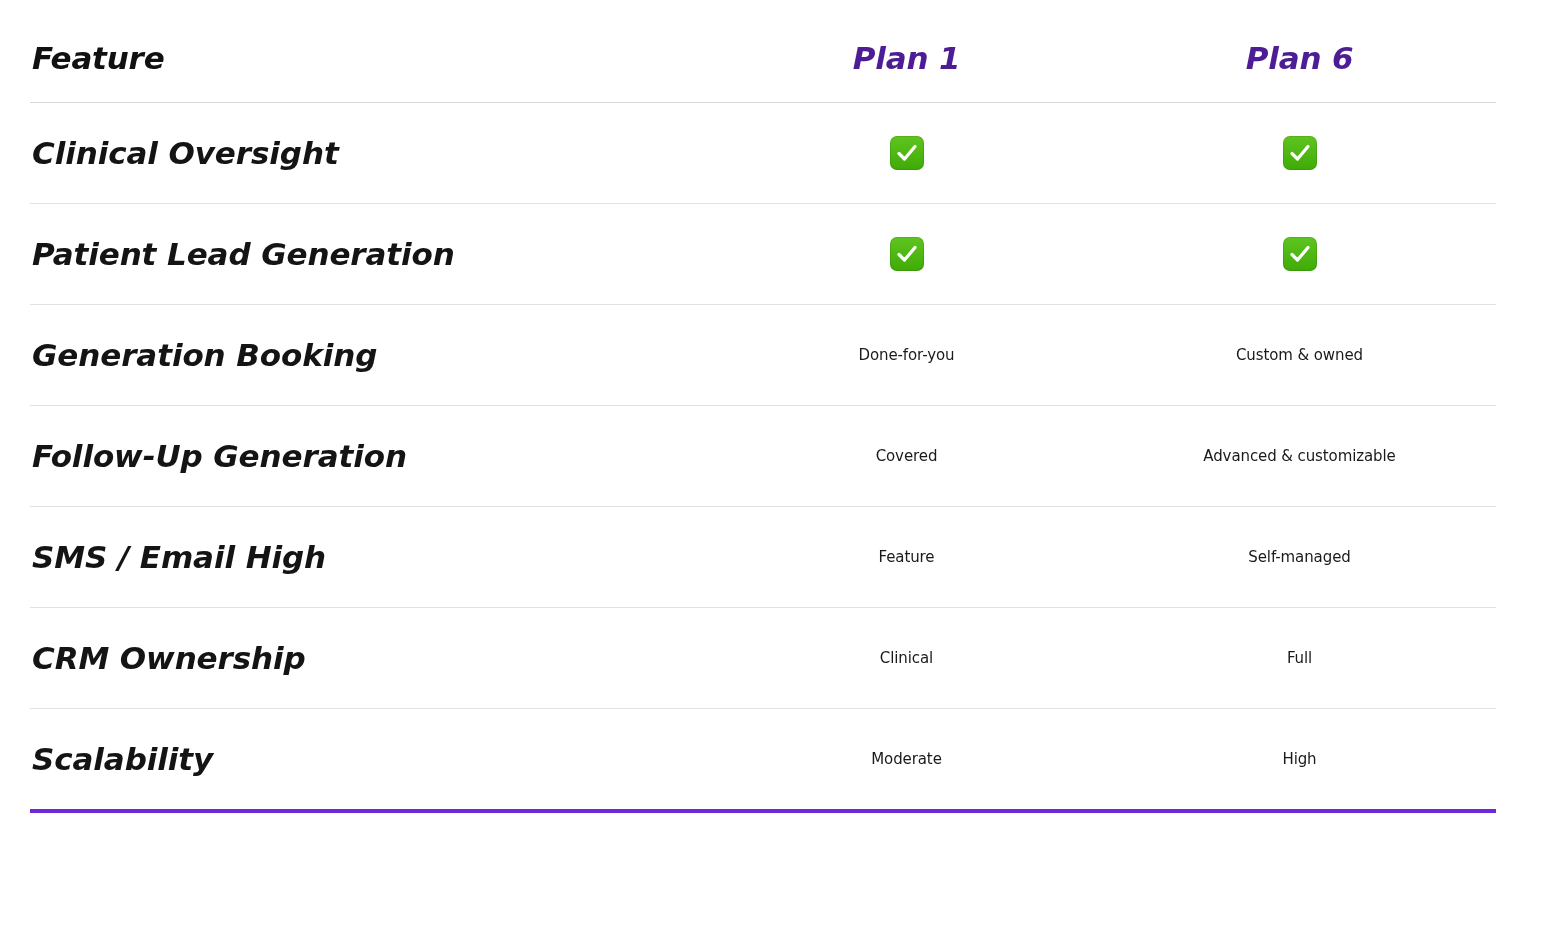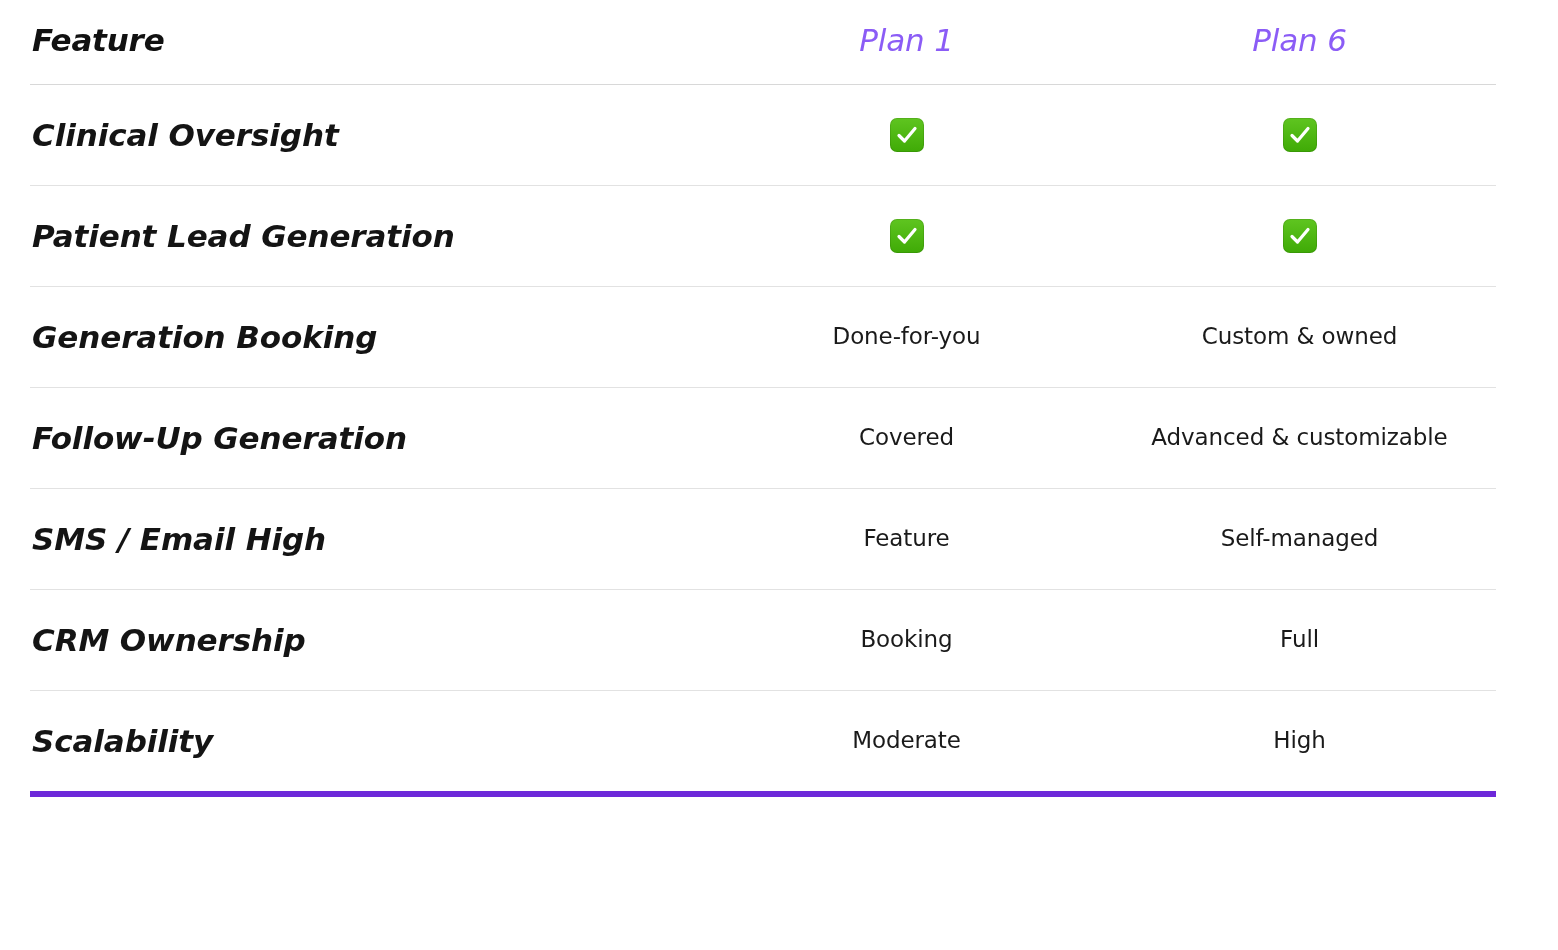--- a/index.html
+++ b/index.html
@@ -18,7 +18,7 @@
   .comparison-wrap {
     box-sizing: border-box;
     width: 1558px;
-    padding: 22px 62px 0 30px;
+    padding: 40px 62px 0 30px;
   }
 
   table.comparison {

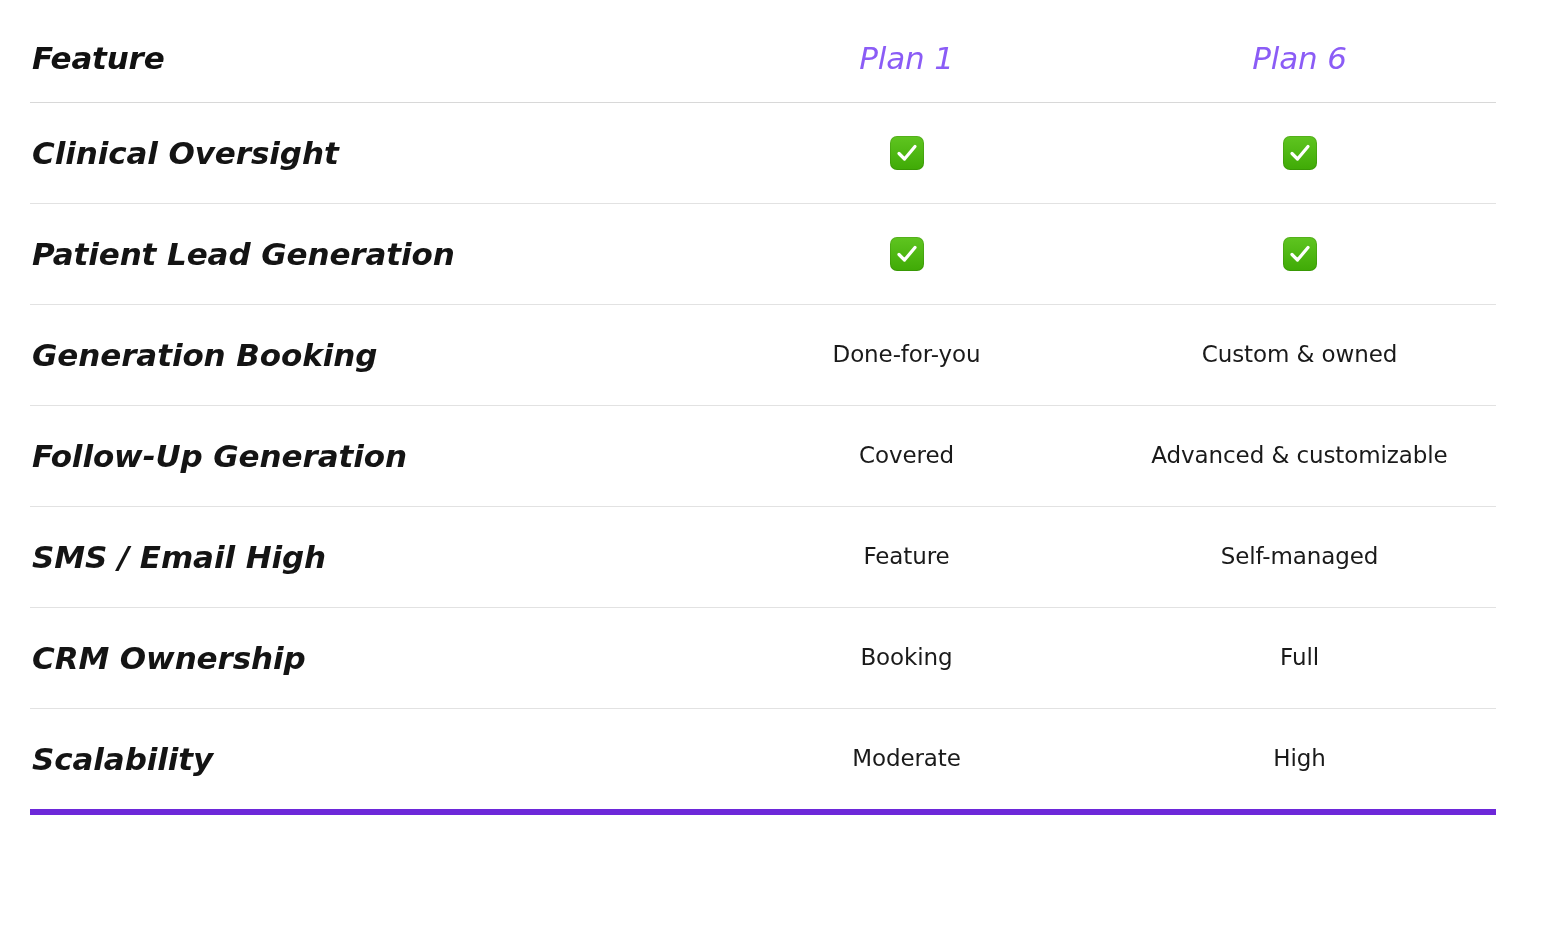--- a/index.html
+++ b/index.html
@@ -49,10 +49,10 @@
   th.head-plan {
     text-align: center;
     font-style: italic;
-    font-weight: normal;
+    font-weight: bold;
     font-size: 31px;
     letter-spacing: -0.2px;
-    color: #8b5cf6;
+    color: #4c1d95;
   }
 
   tbody tr {

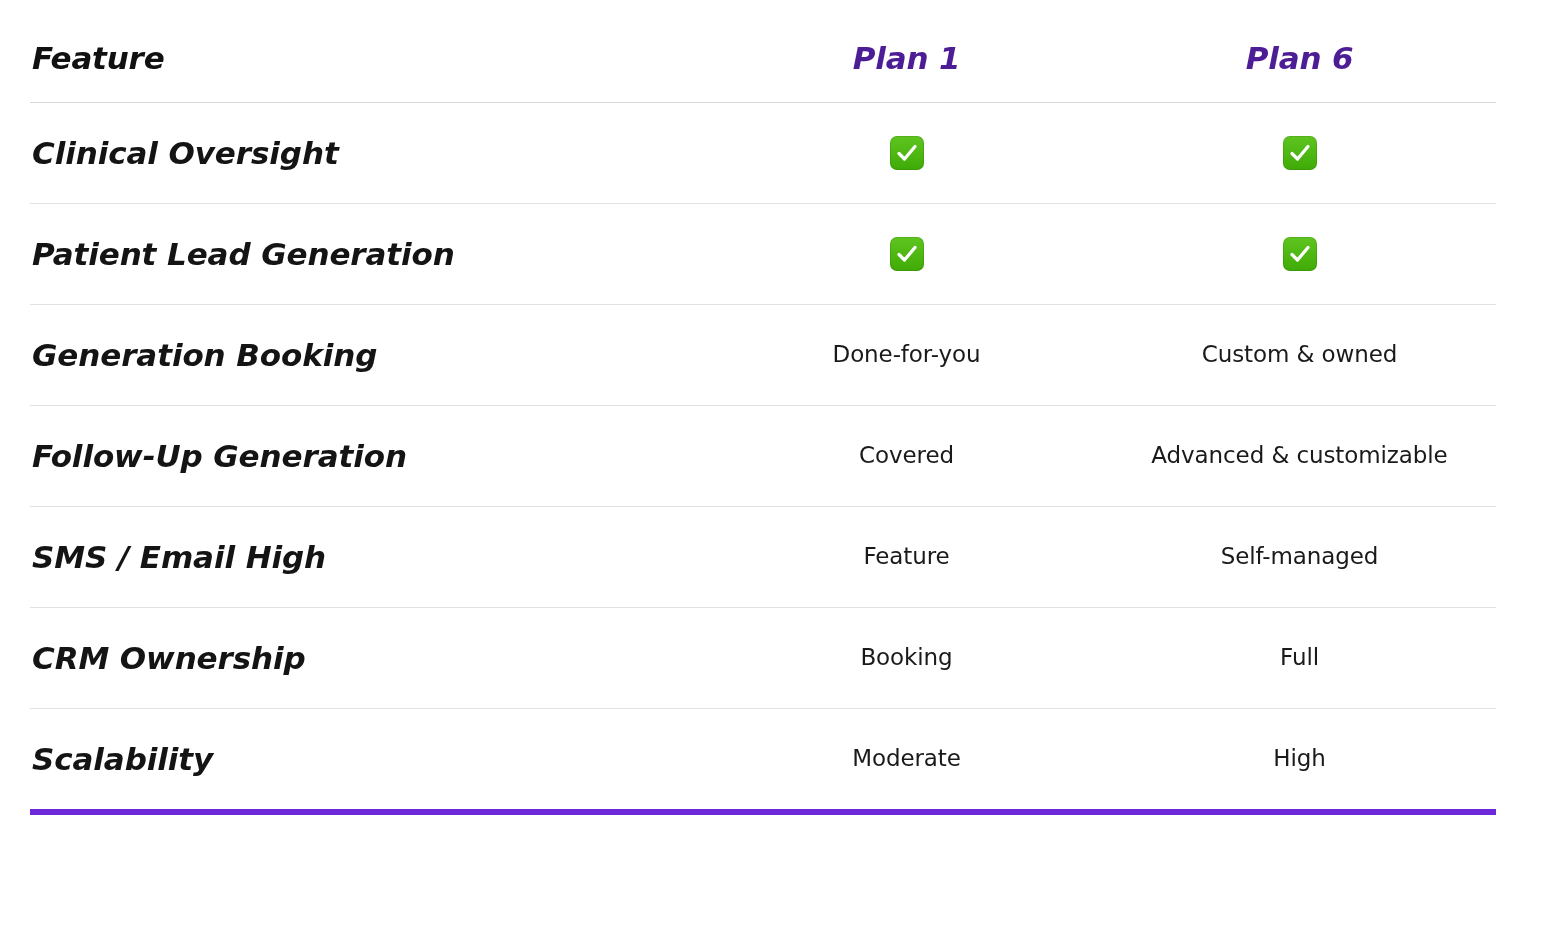--- a/index.html
+++ b/index.html
@@ -80,7 +80,7 @@
 
   td.value-cell {
     text-align: center;
-    font-size: 23px;
+    font-size: 15px;
     font-weight: 400;
     color: #1a1a1a;
     letter-spacing: -0.1px;

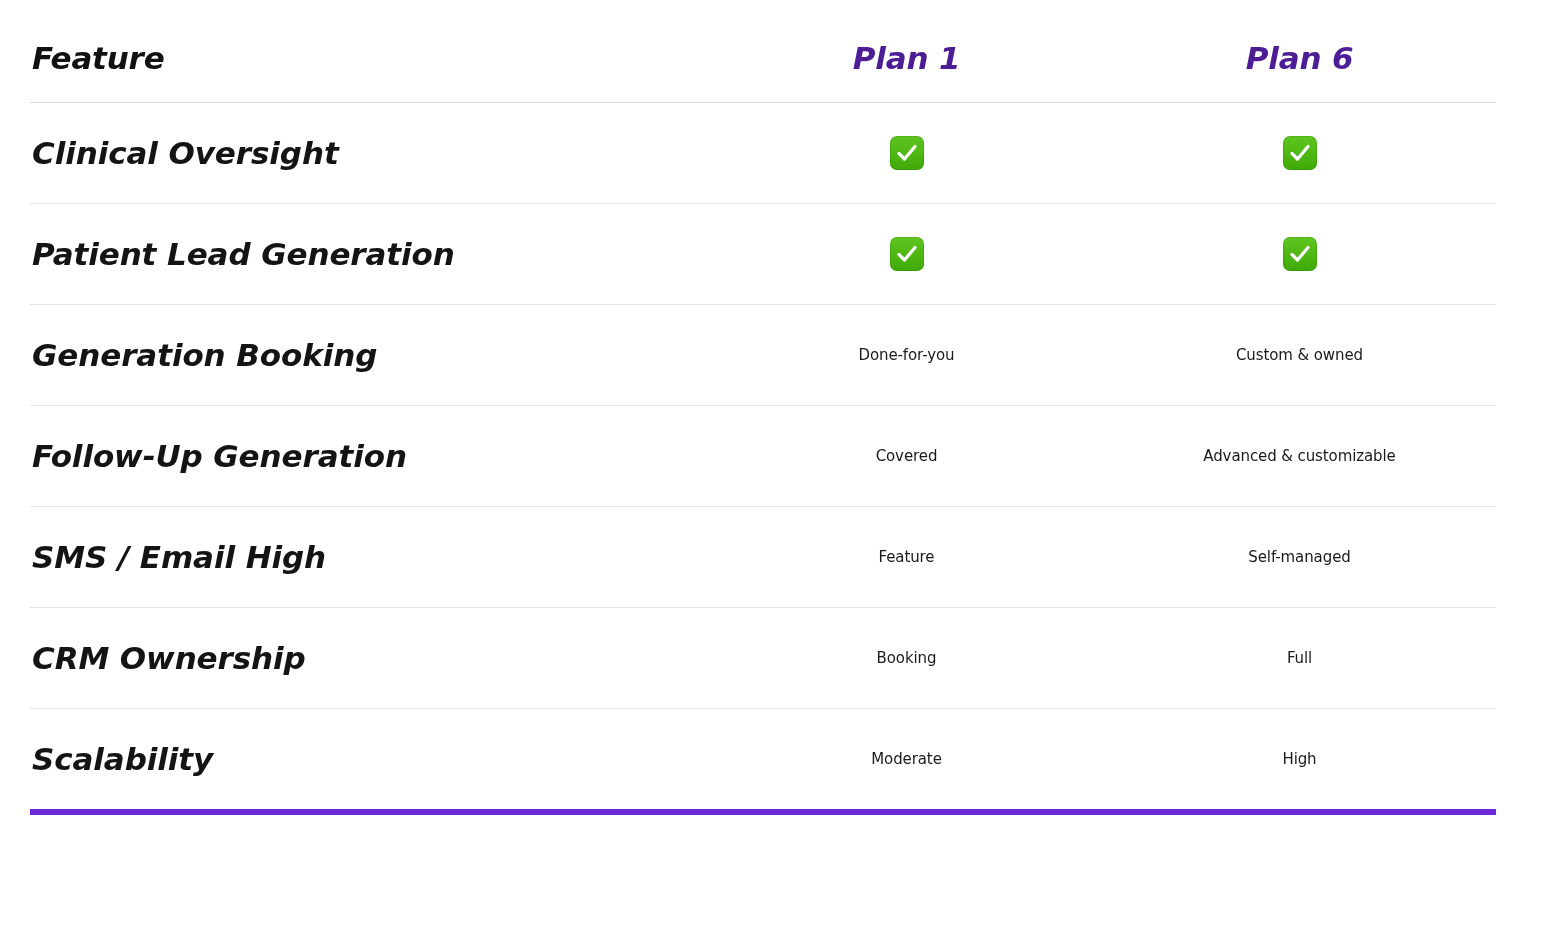--- a/index.html
+++ b/index.html
@@ -161,7 +161,7 @@
         </tr>
         <tr>
           <td class="feature-cell">CRM Ownership</td>
-          <td class="value-cell"><span class="value-text">Booking</span></td>
+          <td class="value-cell"><span class="value-text">Clinical</span></td>
           <td class="value-cell"><span class="value-text">Full</span></td>
         </tr>
         <tr>

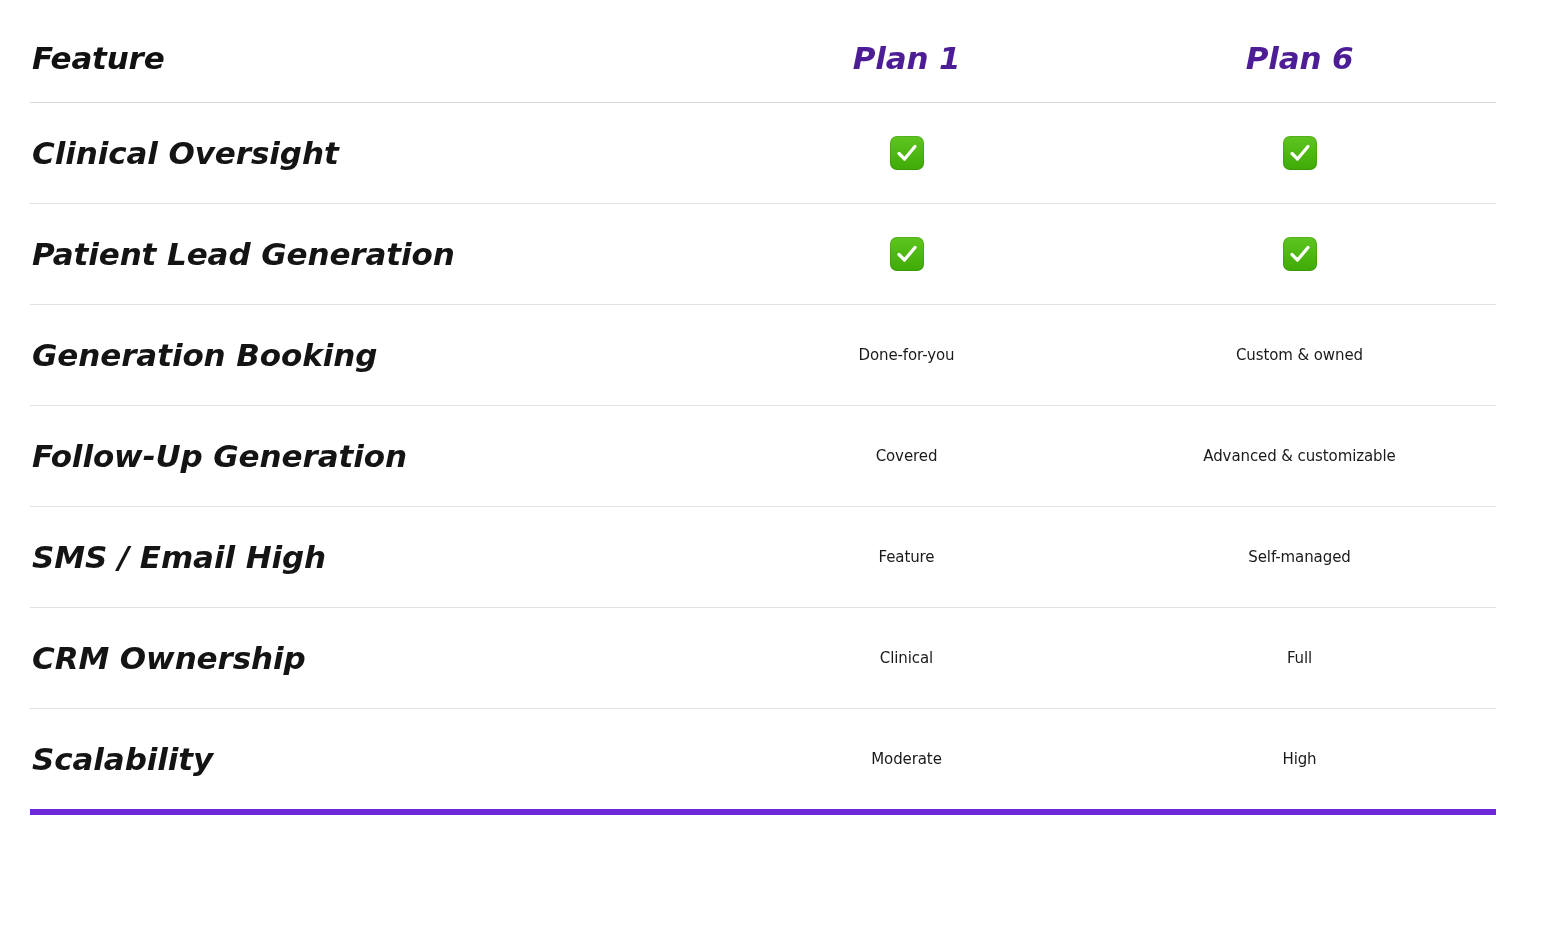--- a/index.html
+++ b/index.html
@@ -59,7 +59,7 @@
     border-bottom: 1px solid #e2e2e2;
   }
   tbody tr:last-child {
-    border-bottom: 6px solid #6d28d9;
+    border-bottom: 4px solid #6d28d9;
   }
 
   tbody td {

